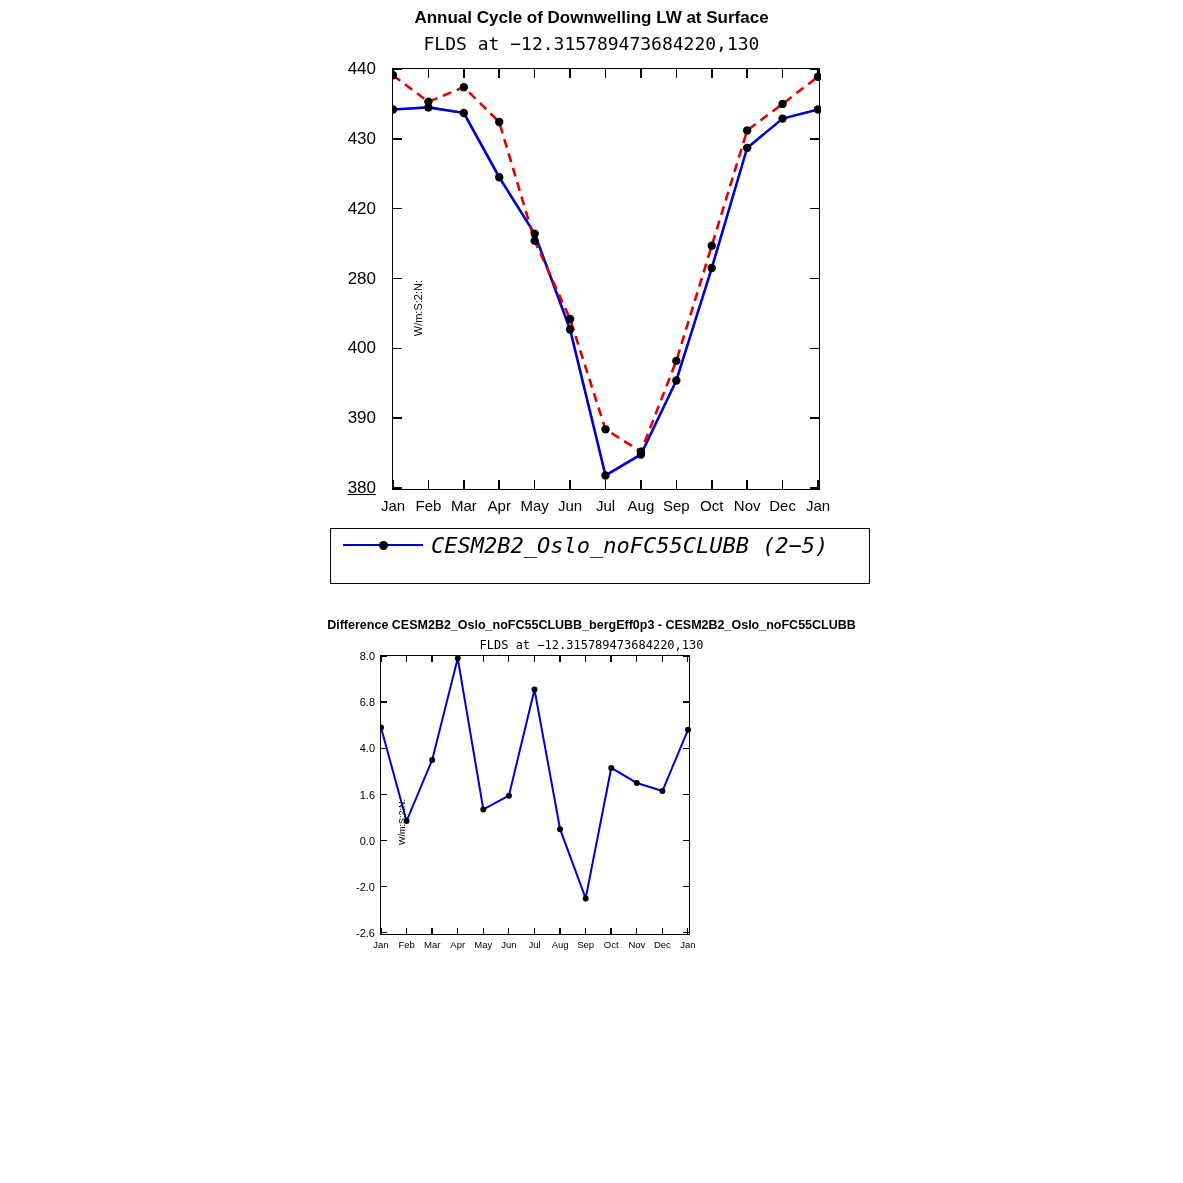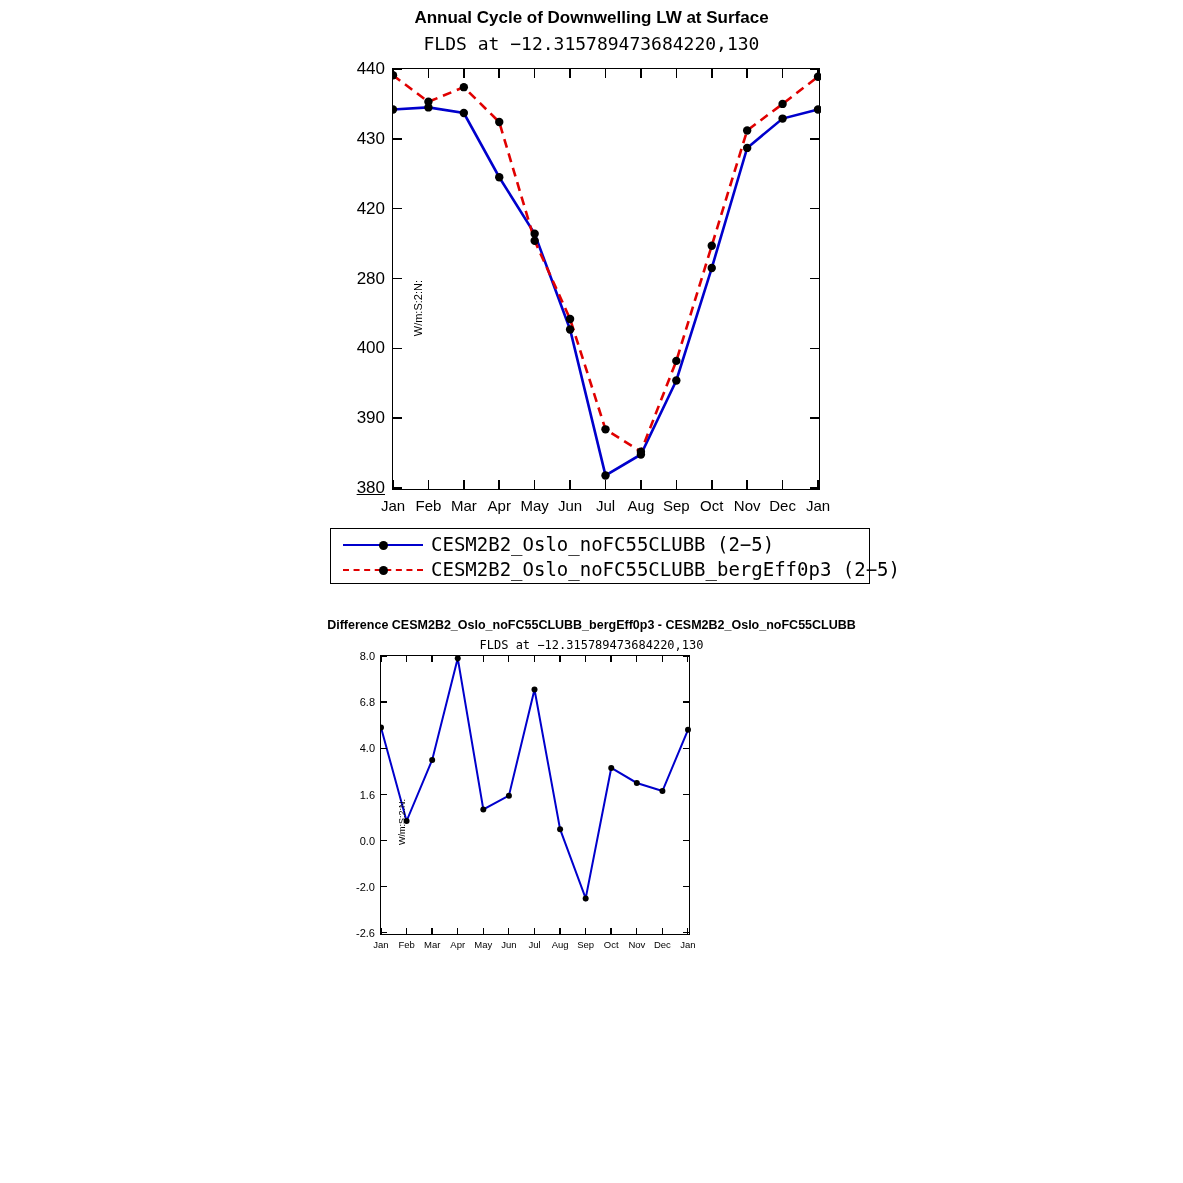--- a/index.html
+++ b/index.html
@@ -75,7 +75,7 @@
   .ytick-label {
     position: absolute;
     right: 100%;
-    margin-right: 8px;
+    margin-right: 17px;
     transform: translateY(-50%);
     font-size: 17px;
     font-family: "Liberation Sans", sans-serif;

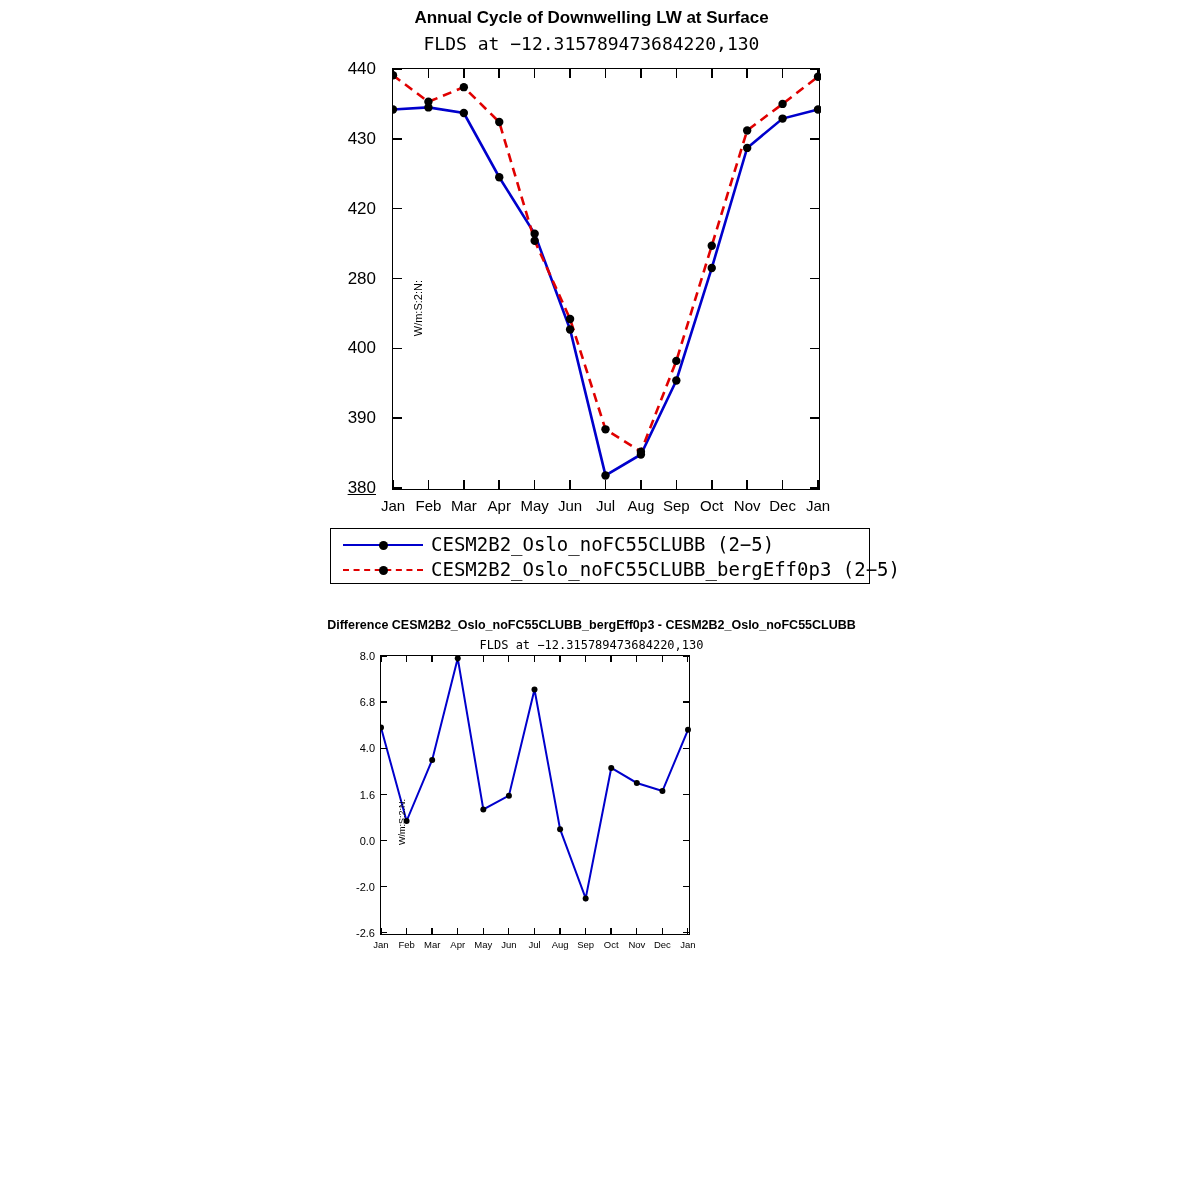--- a/index.html
+++ b/index.html
@@ -160,9 +160,10 @@
     position: absolute;
     left: 100px;
     top: 2px;
-    font-size: 19px;
+    font-size: 22px;
     font-family: "DejaVu Sans Mono", monospace;
     white-space: nowrap;
+    font-style: italic;
   }
 
   

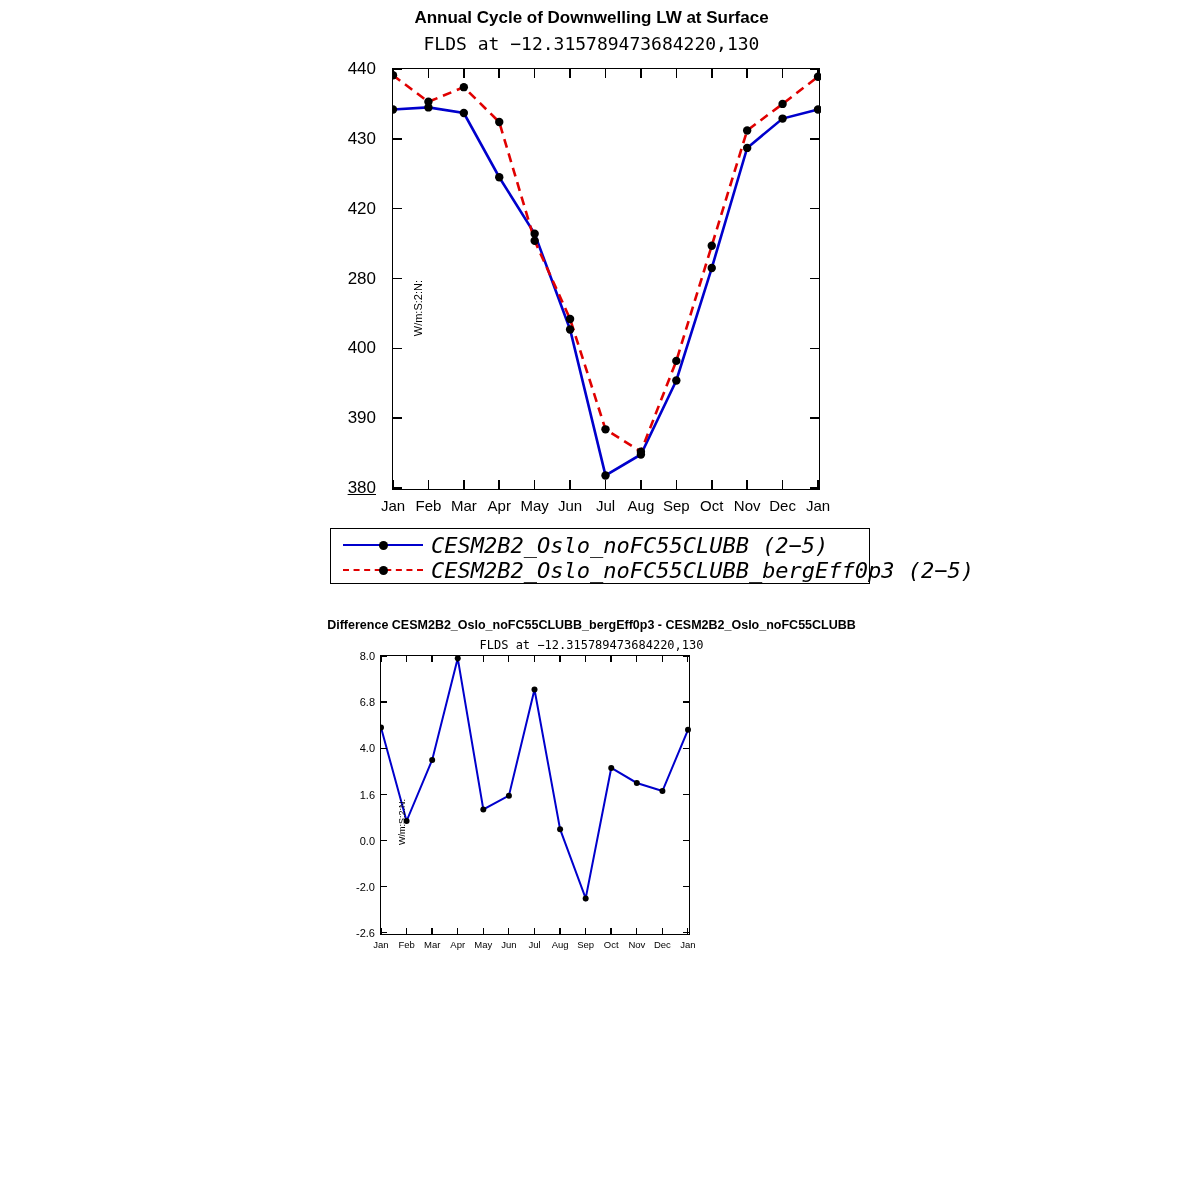--- a/index.html
+++ b/index.html
@@ -329,13 +329,6 @@
         </div>
         <div class="legend-label">CESM2B2_Oslo_noFC55CLUBB (2−5)</div>
       </div>
-      <div class="legend-row" style="top:27px;">
-        <div class="legend-line-wrap">
-          <div class="legend-line" id="leg-line-1" style="border-top:2.4px dashed #e00000;"></div>
-          <div class="legend-marker"></div>
-        </div>
-        <div class="legend-label">CESM2B2_Oslo_noFC55CLUBB_bergEff0p3 (2−5)</div>
-      </div>
     </div>
   </div>
 

